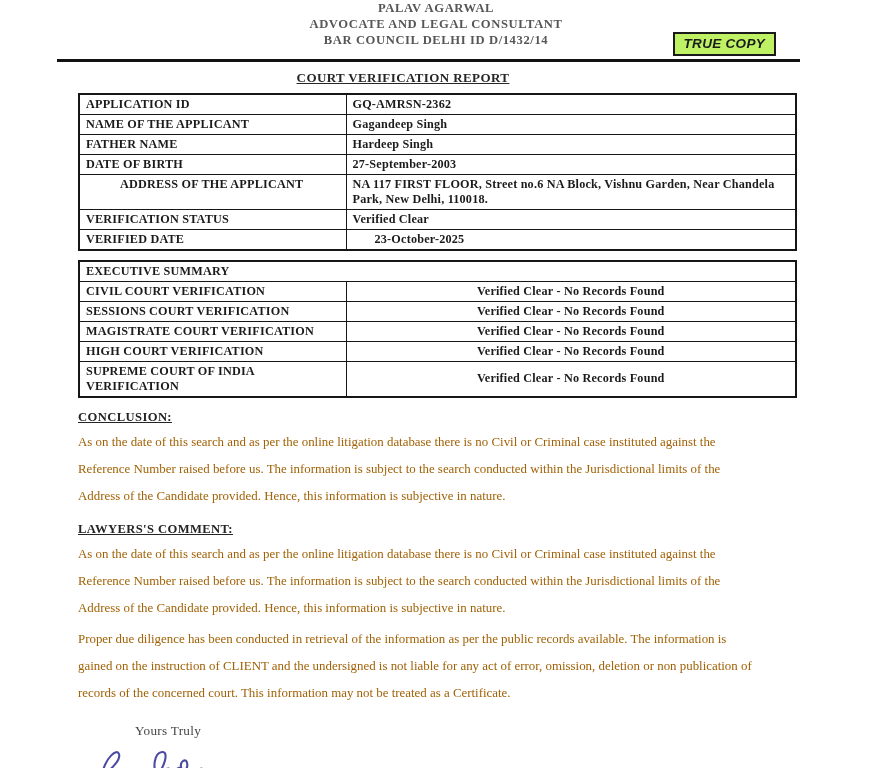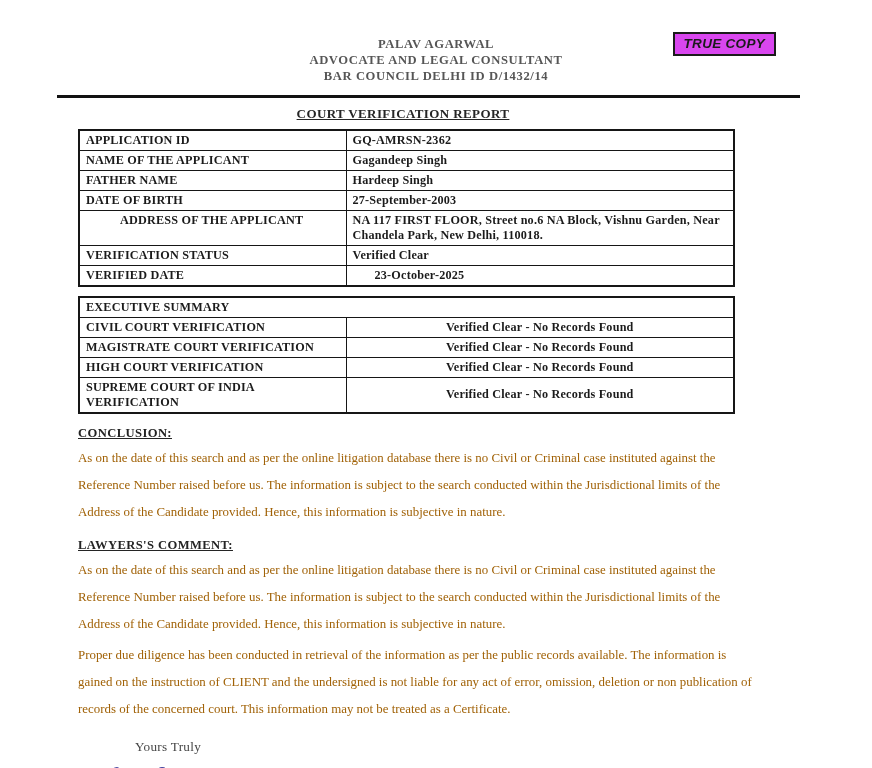--- a/index.html
+++ b/index.html
@@ -13,7 +13,6 @@
   }
   
   .letterhead {
-    padding-top:36px;
     text-align:center;
     color:#565656;
     font-weight:bold;

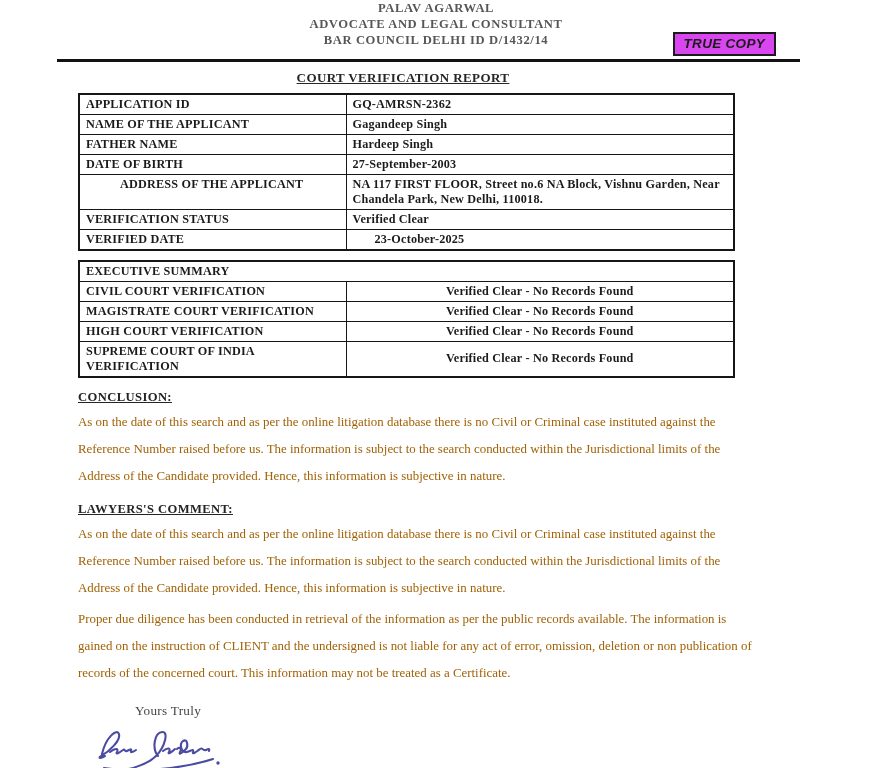--- a/index.html
+++ b/index.html
@@ -31,7 +31,7 @@
     font-size:13.5px;
     color:#1b1b1b;
     letter-spacing:0.3px;
-    background:#d946ef;
+    background:#bef264;
   }
   .rule {
     margin:11px 0 0 57px;

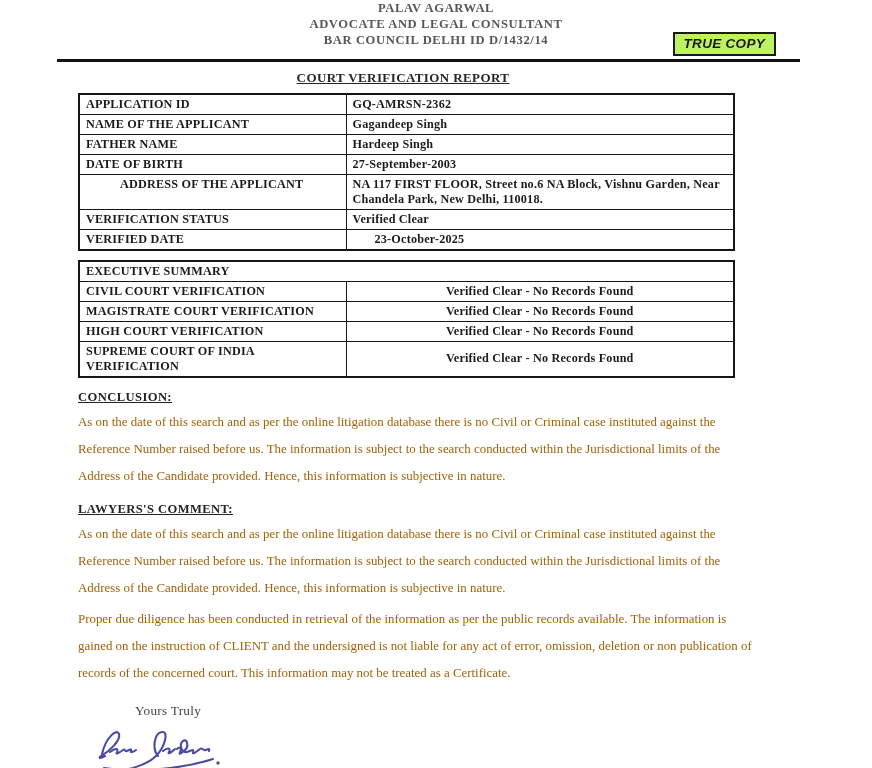--- a/index.html
+++ b/index.html
@@ -51,7 +51,7 @@
   
   table.grid {
     margin:7px 0 0 78px;
-    width:657px;
+    width:719px;
     border-collapse:collapse;
     border:2px solid #161616;
   }

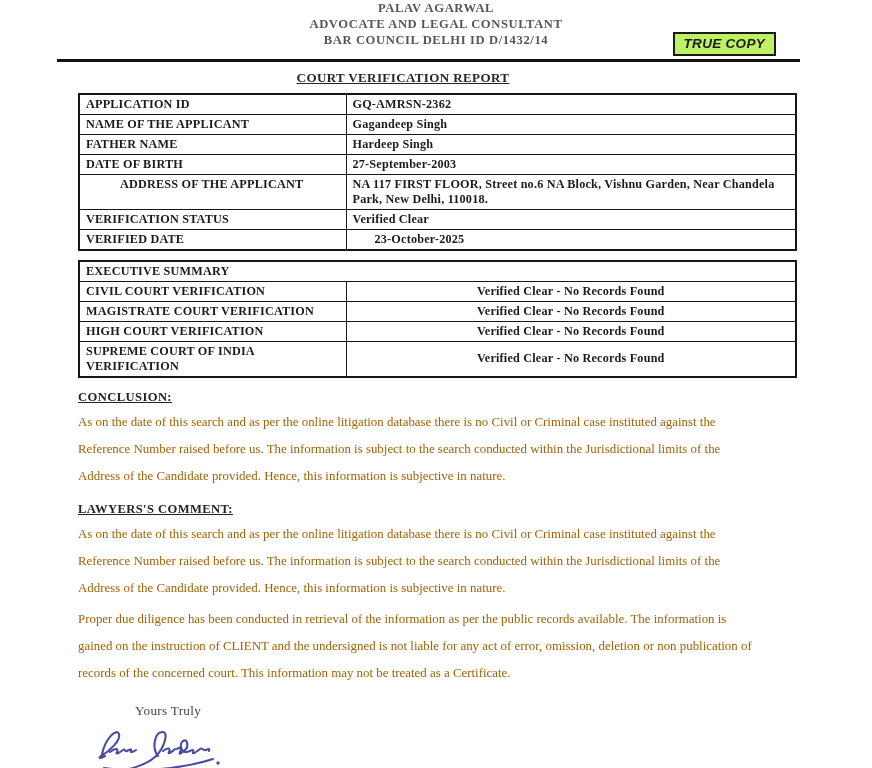--- a/index.html
+++ b/index.html
@@ -148,6 +148,10 @@
         <td class="val">Verified Clear - No Records Found</td>
       </tr>
       <tr>
+        <td class="lbl">SESSIONS COURT VERIFICATION</td>
+        <td class="val">Verified Clear - No Records Found</td>
+      </tr>
+      <tr>
         <td class="lbl">MAGISTRATE COURT VERIFICATION</td>
         <td class="val">Verified Clear - No Records Found</td>
       </tr>

